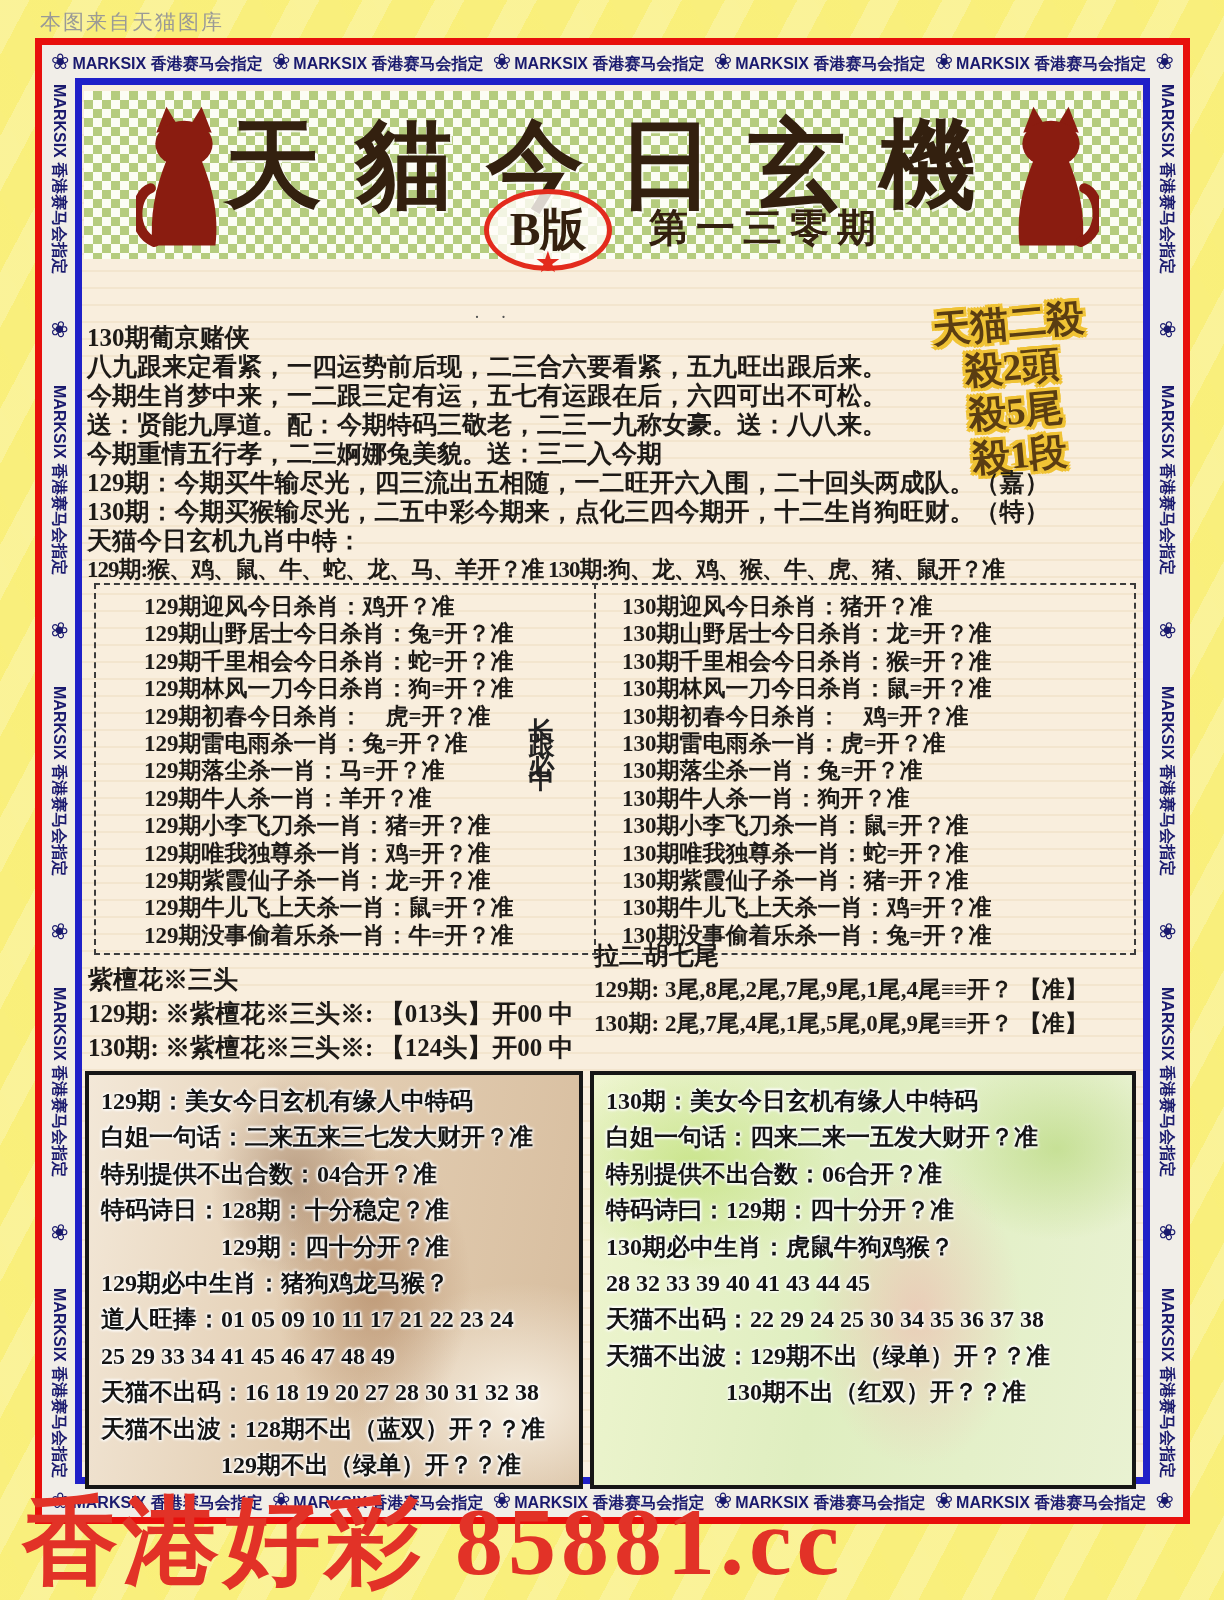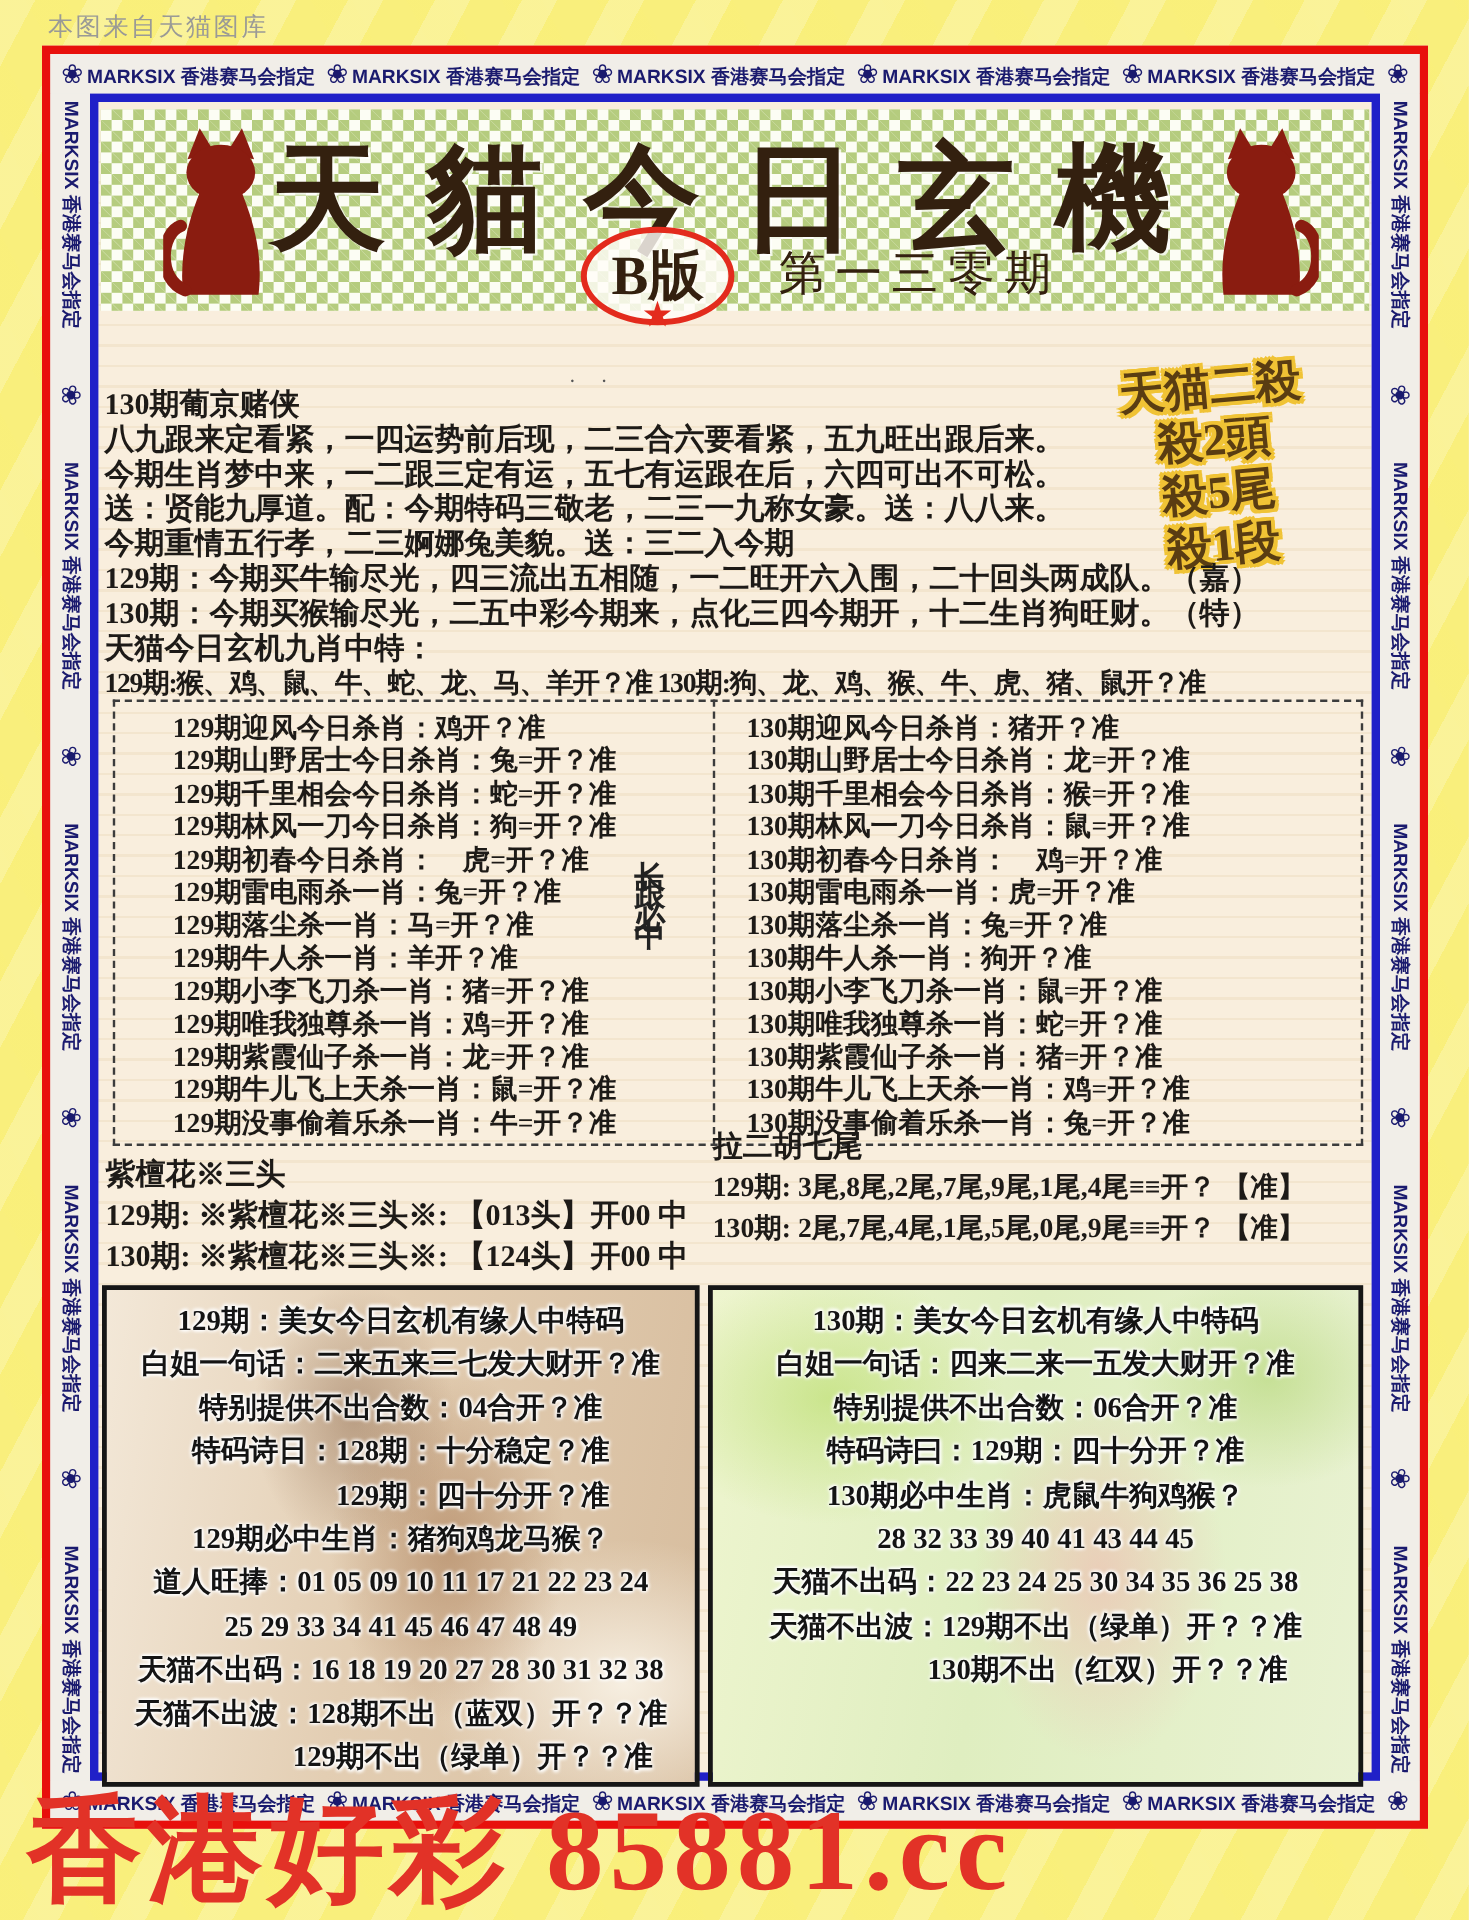--- a/index.html
+++ b/index.html
@@ -54,7 +54,7 @@
     font-size:46px;font-weight:bold;color:#33200f;}
   .edition-star{position:absolute;left:50%;bottom:-10px;transform:translateX(-50%);
     color:#e32b1d;font-size:26px;line-height:1;}
-  .issue{position:absolute;left:565px;bottom:4px;font-size:39px;font-weight:normal;color:#33200f;letter-spacing:8px;}
+  .issue{position:absolute;left:565px;bottom:4px;font-size:39px;font-weight:bold;color:#33200f;letter-spacing:8px;}
   
   .kill2{position:absolute;right:14px;top:216px;width:230px;text-align:center;
     transform:rotate(-5deg);font-weight:900;color:#5a3d12;line-height:44px;font-size:38px;

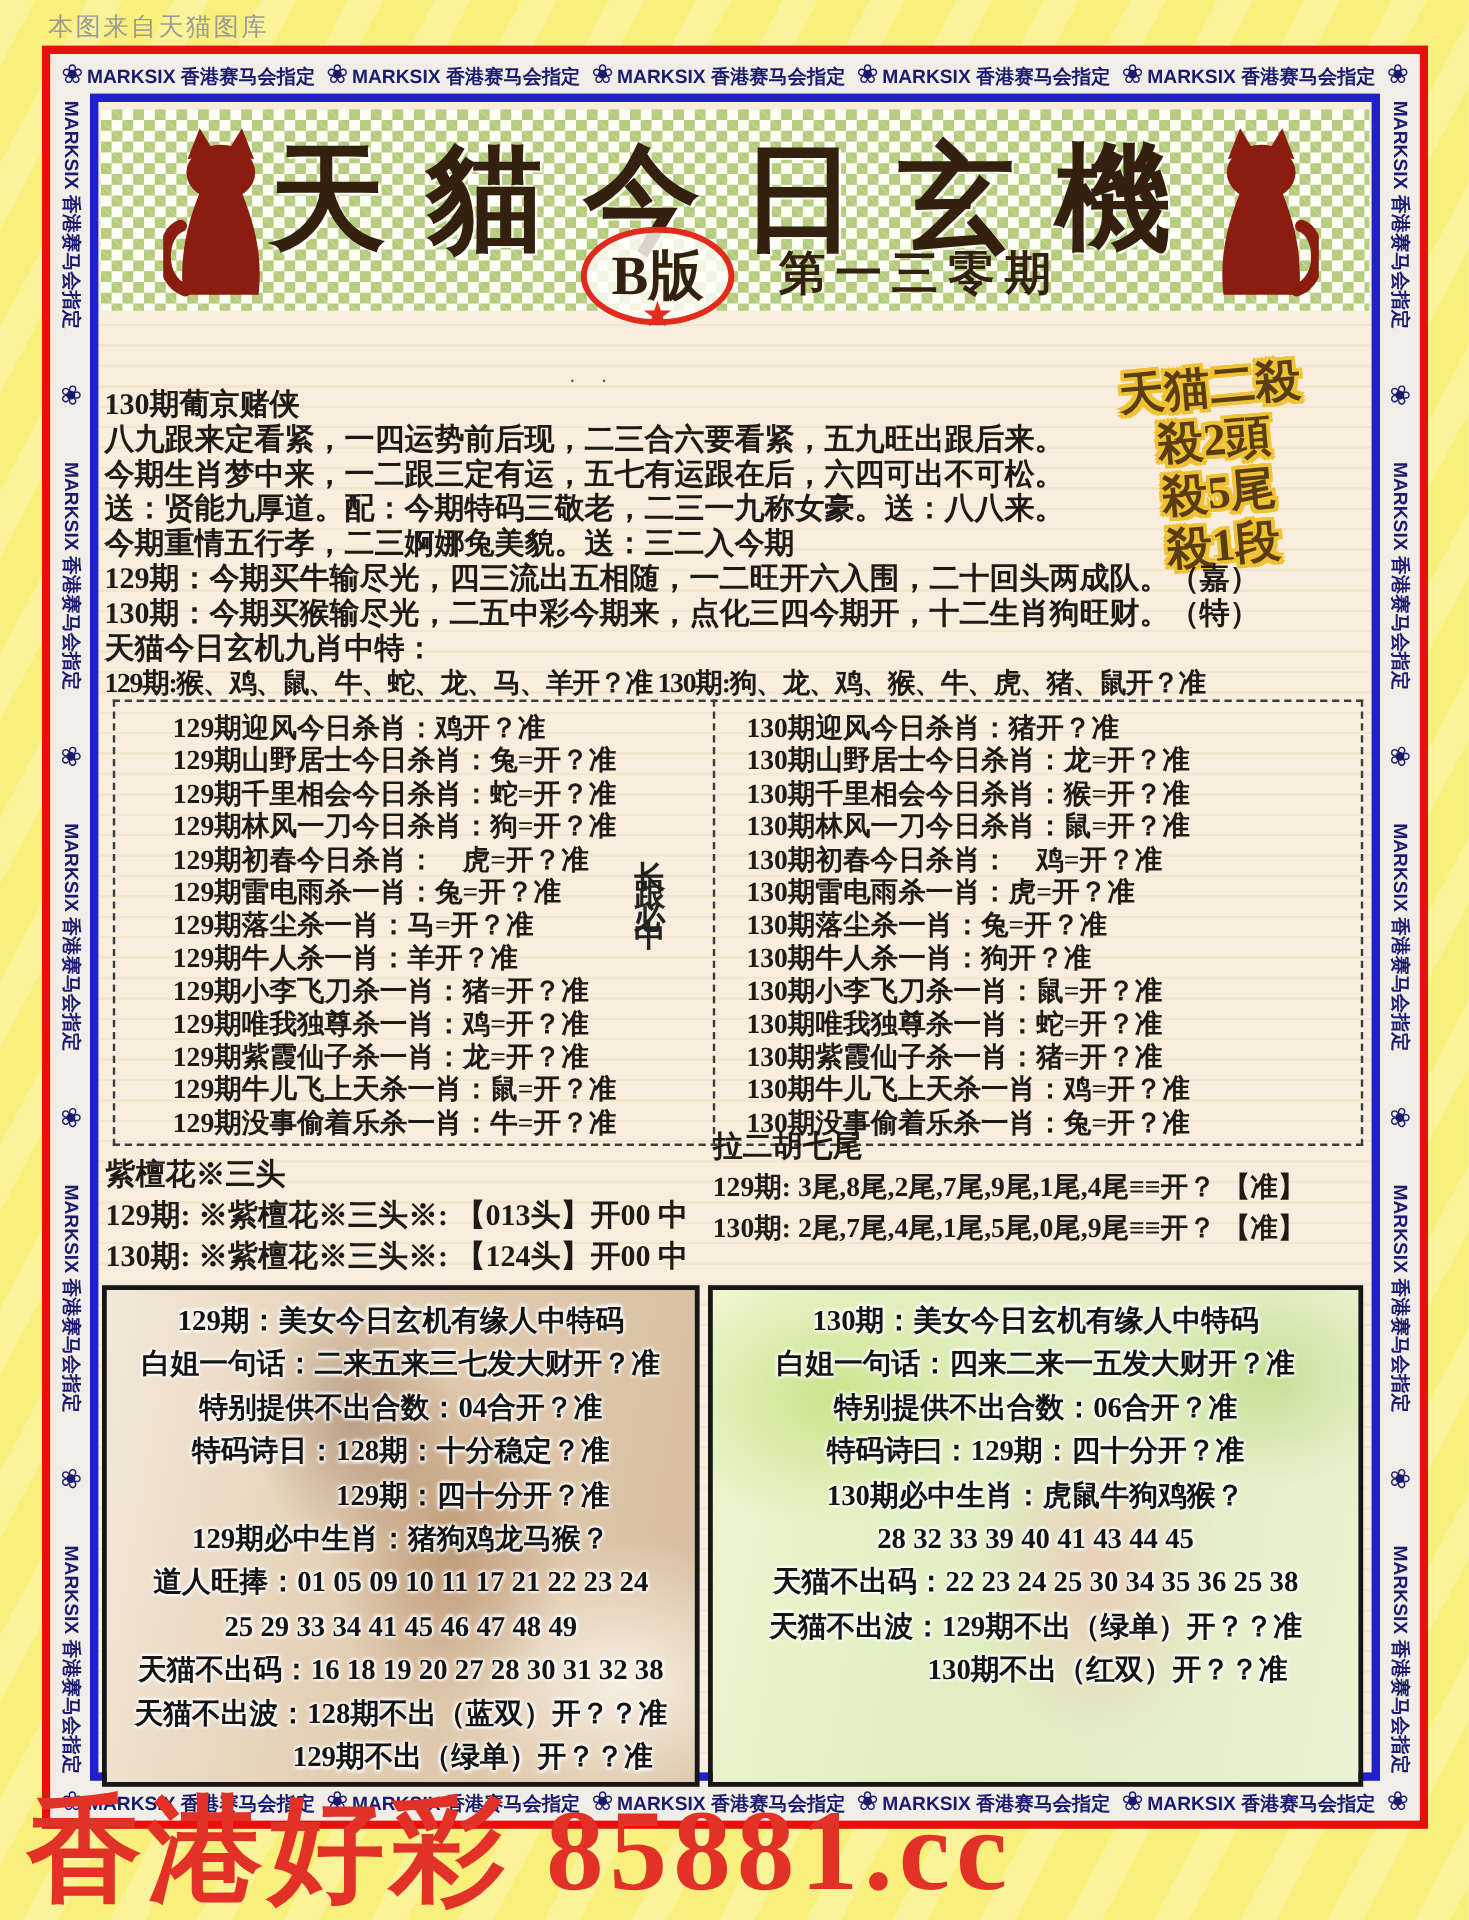--- a/index.html
+++ b/index.html
@@ -83,7 +83,7 @@
   .qiwei .line{font-size:23px;}
   
   .beauty{position:absolute;top:986px;height:418px;border:4px solid #161616;box-sizing:border-box;
-    padding:8px 12px;font-weight:bold;font-size:24px;line-height:36.4px;color:#141414;text-align:center;}
+    padding:8px 12px;font-weight:bold;font-size:24px;line-height:36.4px;color:#141414;}
   .beauty .line{white-space:pre;text-shadow:1px 1px 3px #fff,-1px -1px 3px #fff,1px -1px 3px #fff,-1px 1px 3px #fff;}
   .beauty-left{left:3px;width:498px;
     background:

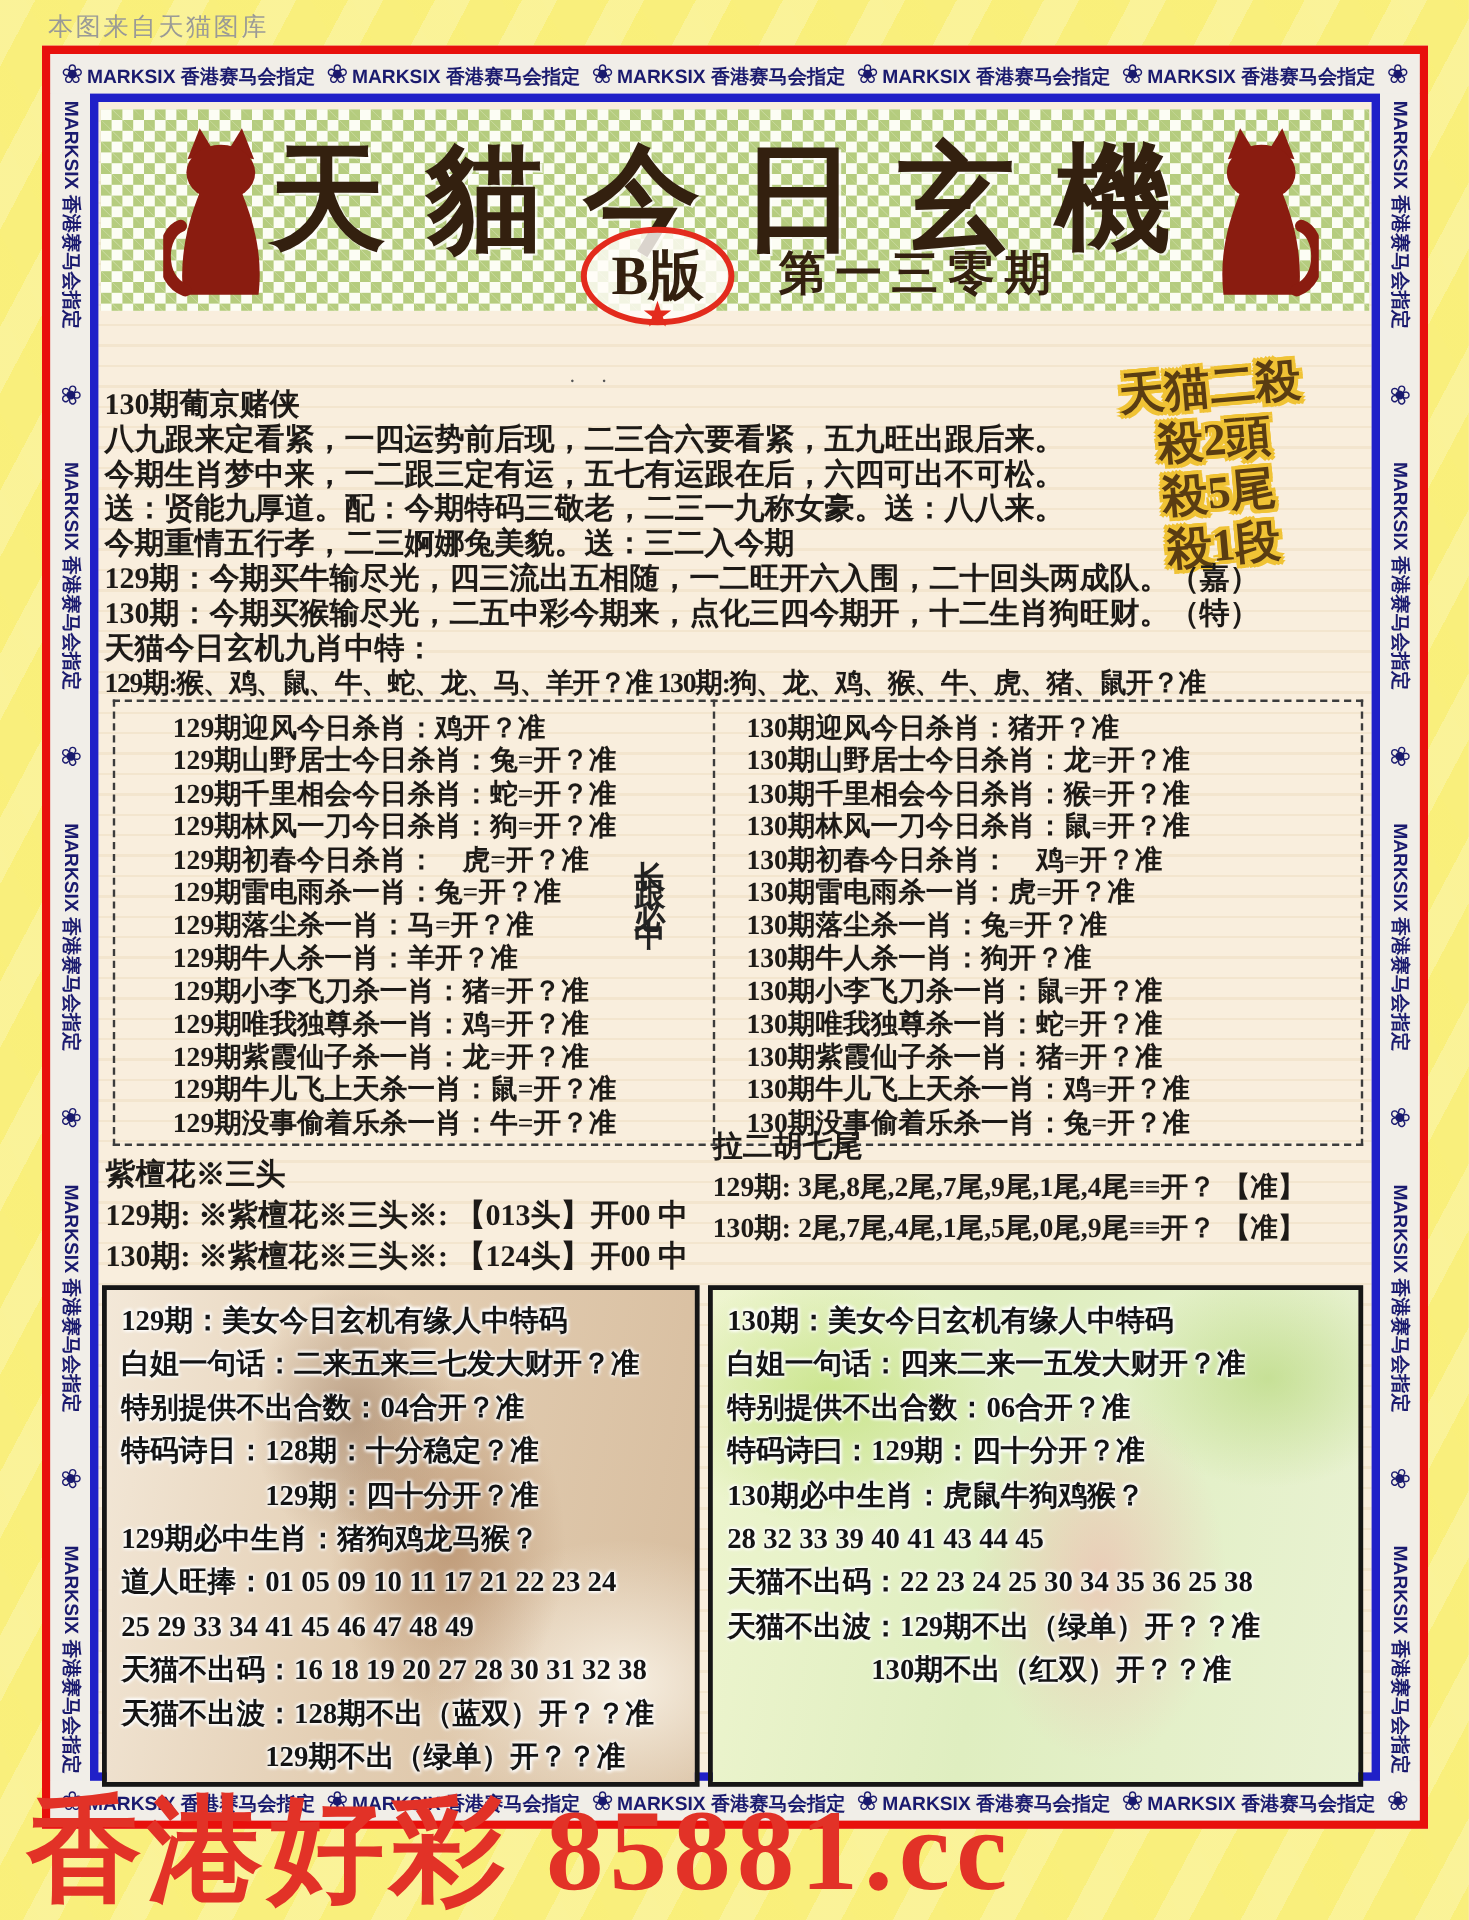--- a/index.html
+++ b/index.html
@@ -251,7 +251,7 @@
           <div class="line">特码诗曰：129期：四十分开？准</div>
           <div class="line">130期必中生肖：虎鼠牛狗鸡猴？</div>
           <div class="line">28 32 33 39 40 41 43 44 45</div>
-          <div class="line">天猫不出码：22 23 24 25 30 34 35 36 25 38</div>
+          <div class="line">天猫不出码：22 29 24 25 30 34 35 36 37 38</div>
           <div class="line">天猫不出波：129期不出（绿单）开？？准</div>
           <div class="line">　　　　　130期不出（红双）开？？准</div>
         </div>

